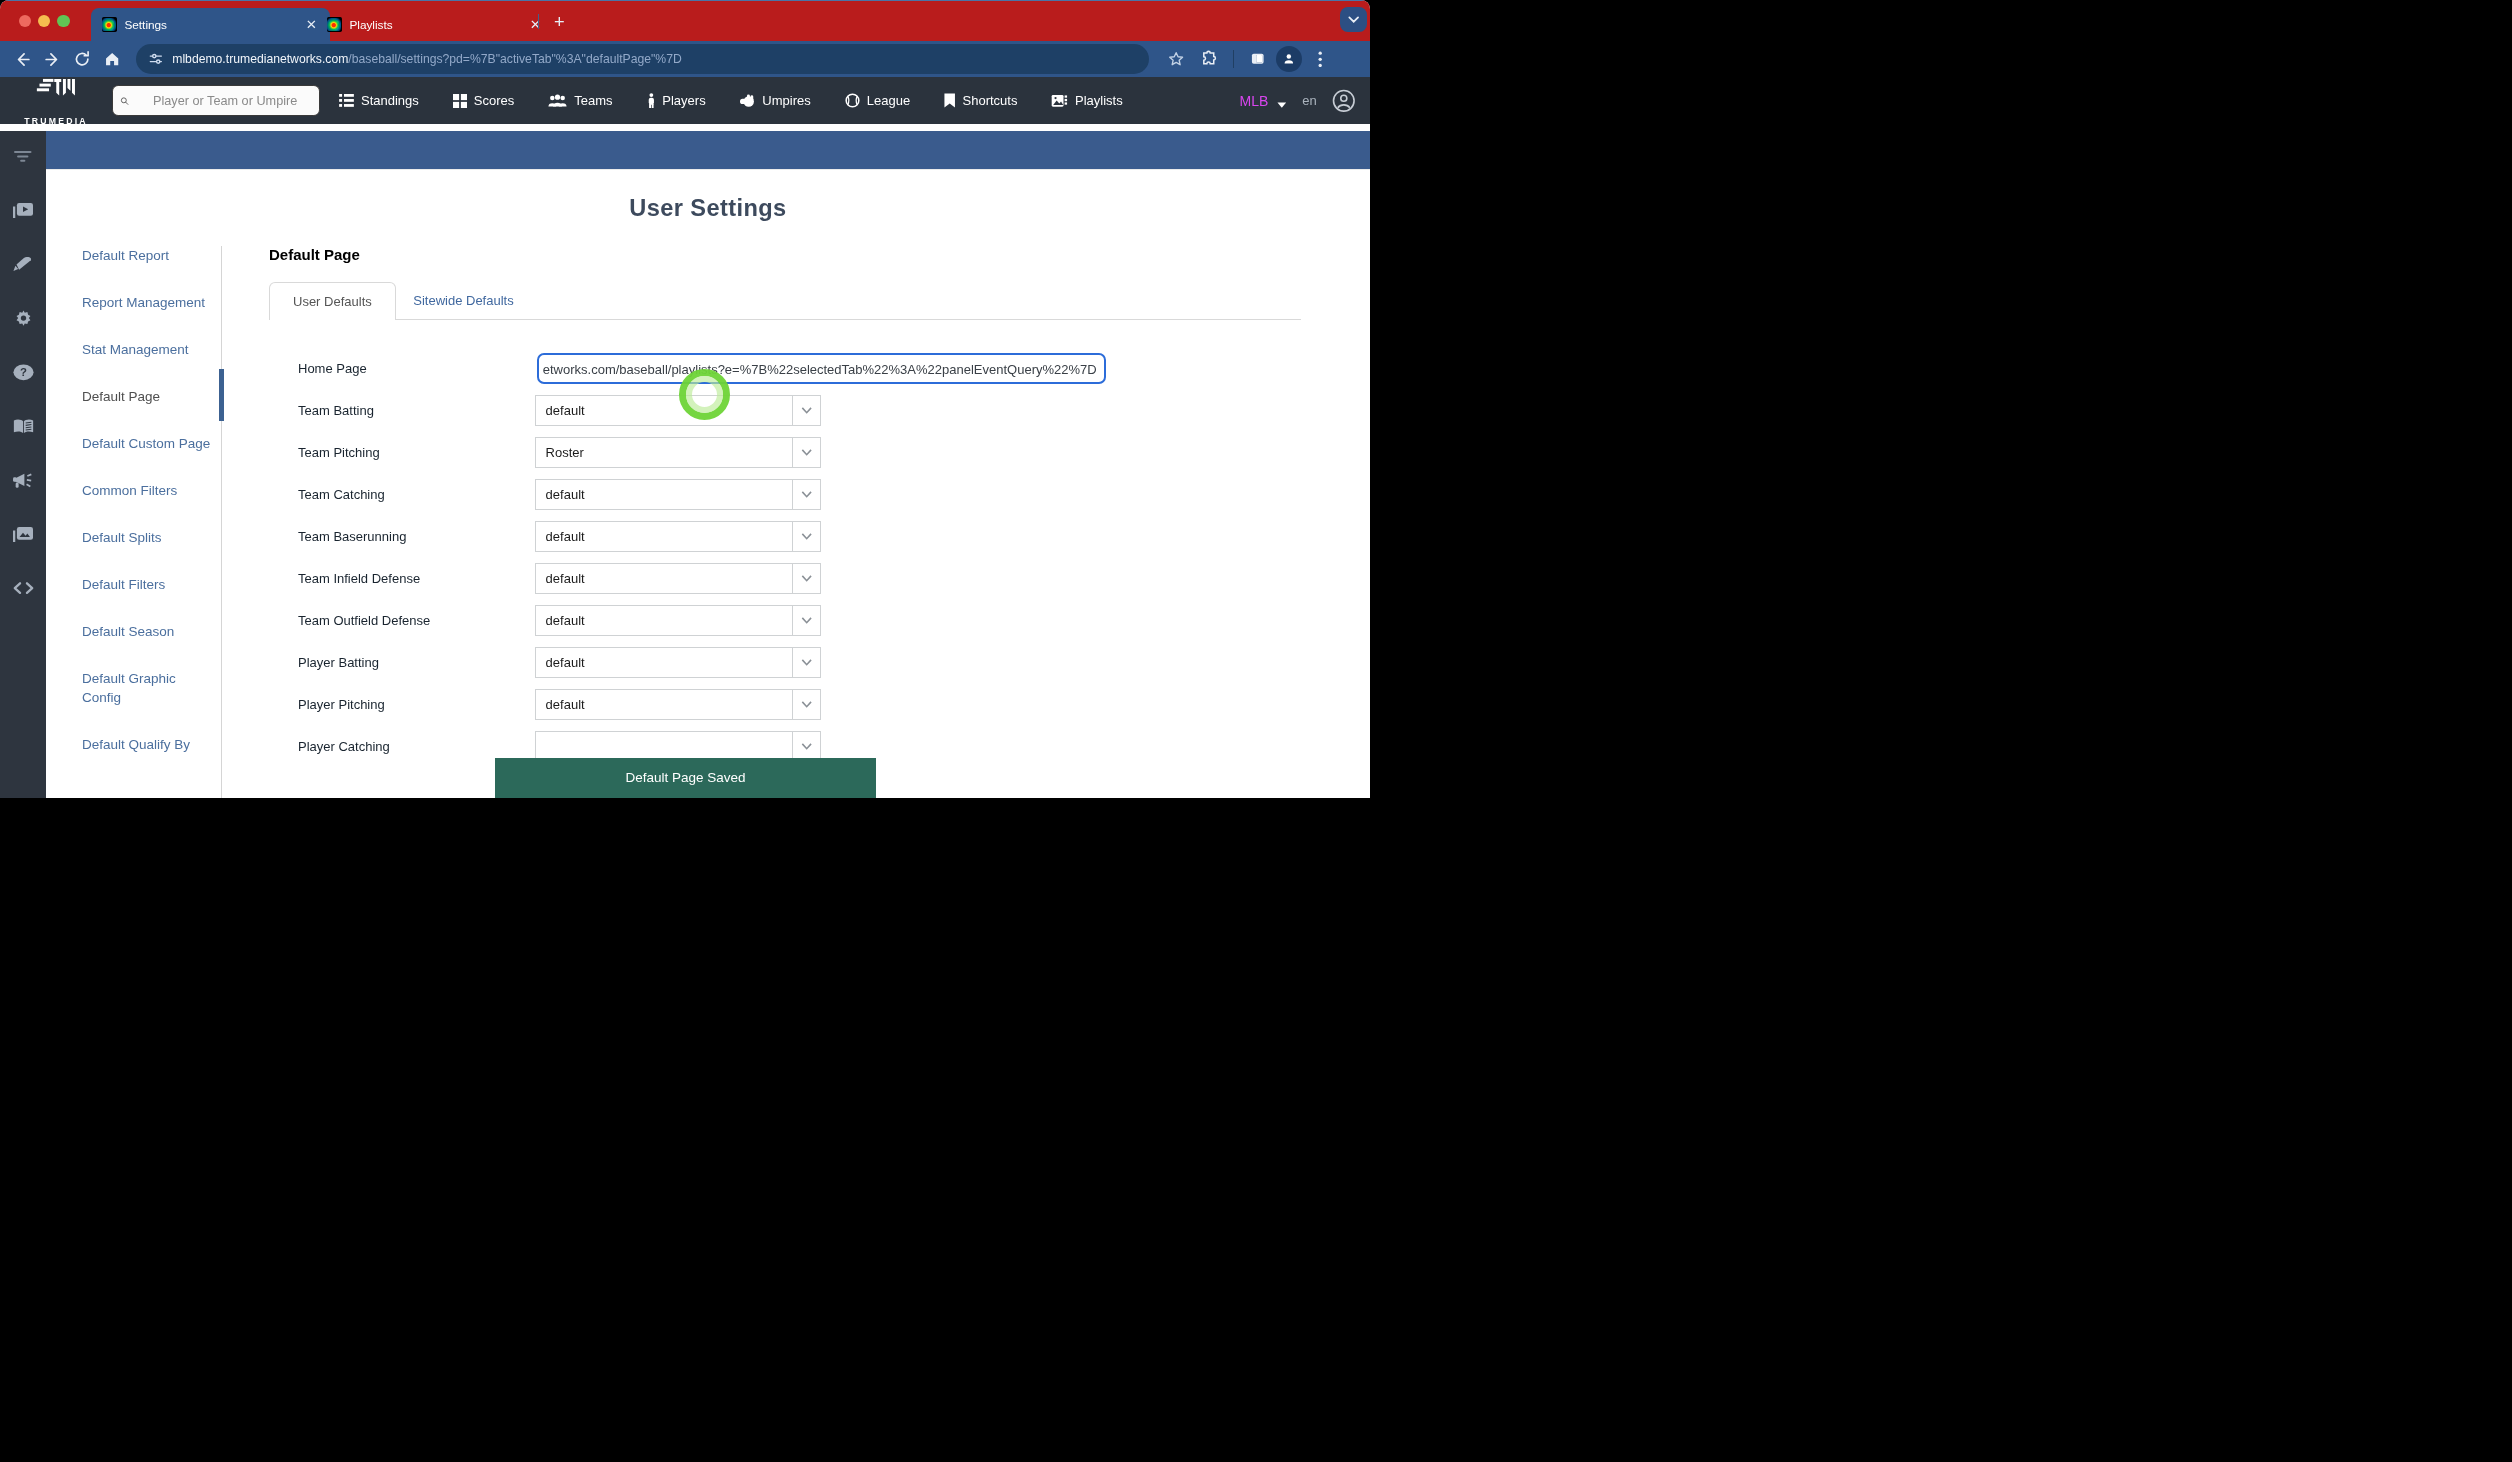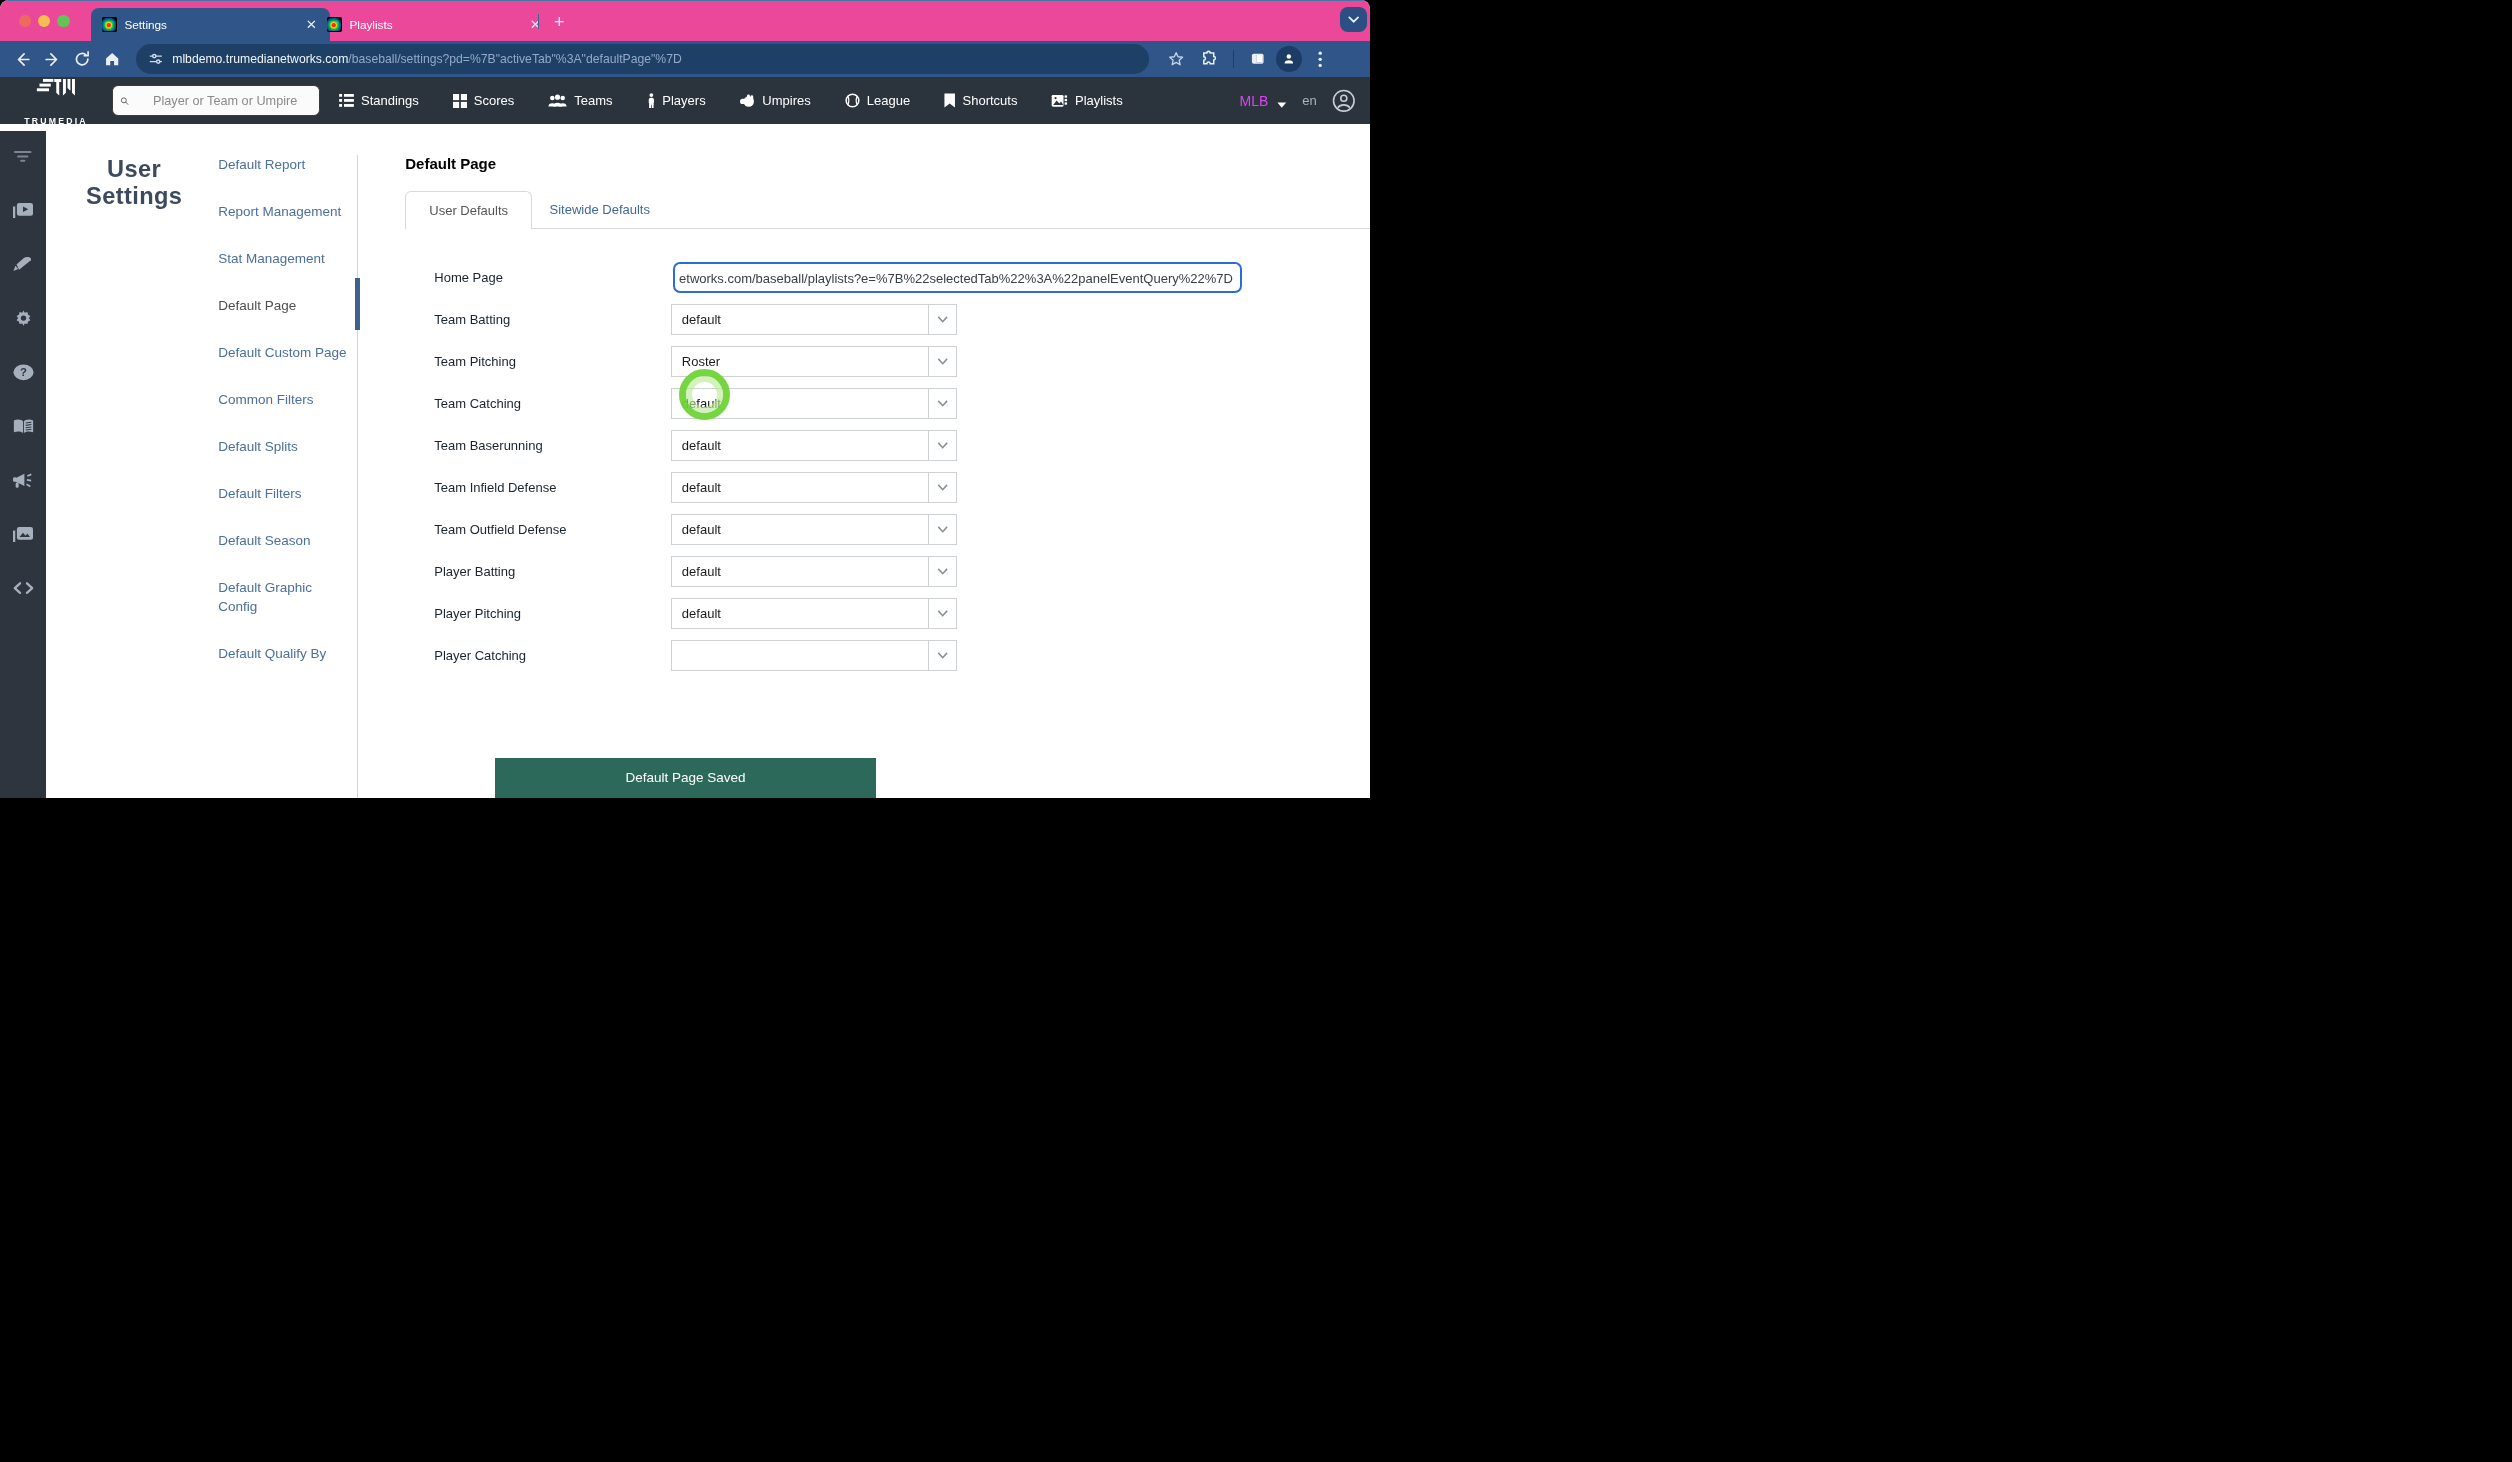--- a/index.html
+++ b/index.html
@@ -7,7 +7,7 @@
   .window{position:relative;width:1370px;height:798px;background:#fff;border-radius:8.7px 8.7px 0 0;overflow:hidden;}
 
   
-  .tabstrip{position:relative;height:40px;background:#ec4899;border-top:0.9px solid #4a74a6;}
+  .tabstrip{position:relative;height:40px;background:#b91c1c;border-top:0.9px solid #4a74a6;}
   .traffic{position:absolute;left:19px;top:14px;display:flex;gap:7px;}
   .traffic span{width:12.2px;height:12.2px;border-radius:50%;display:block;}
   .tl-red{background:#ee6a5f;}.tl-yellow{background:#f5bd4f;}.tl-green{background:#61c454;}

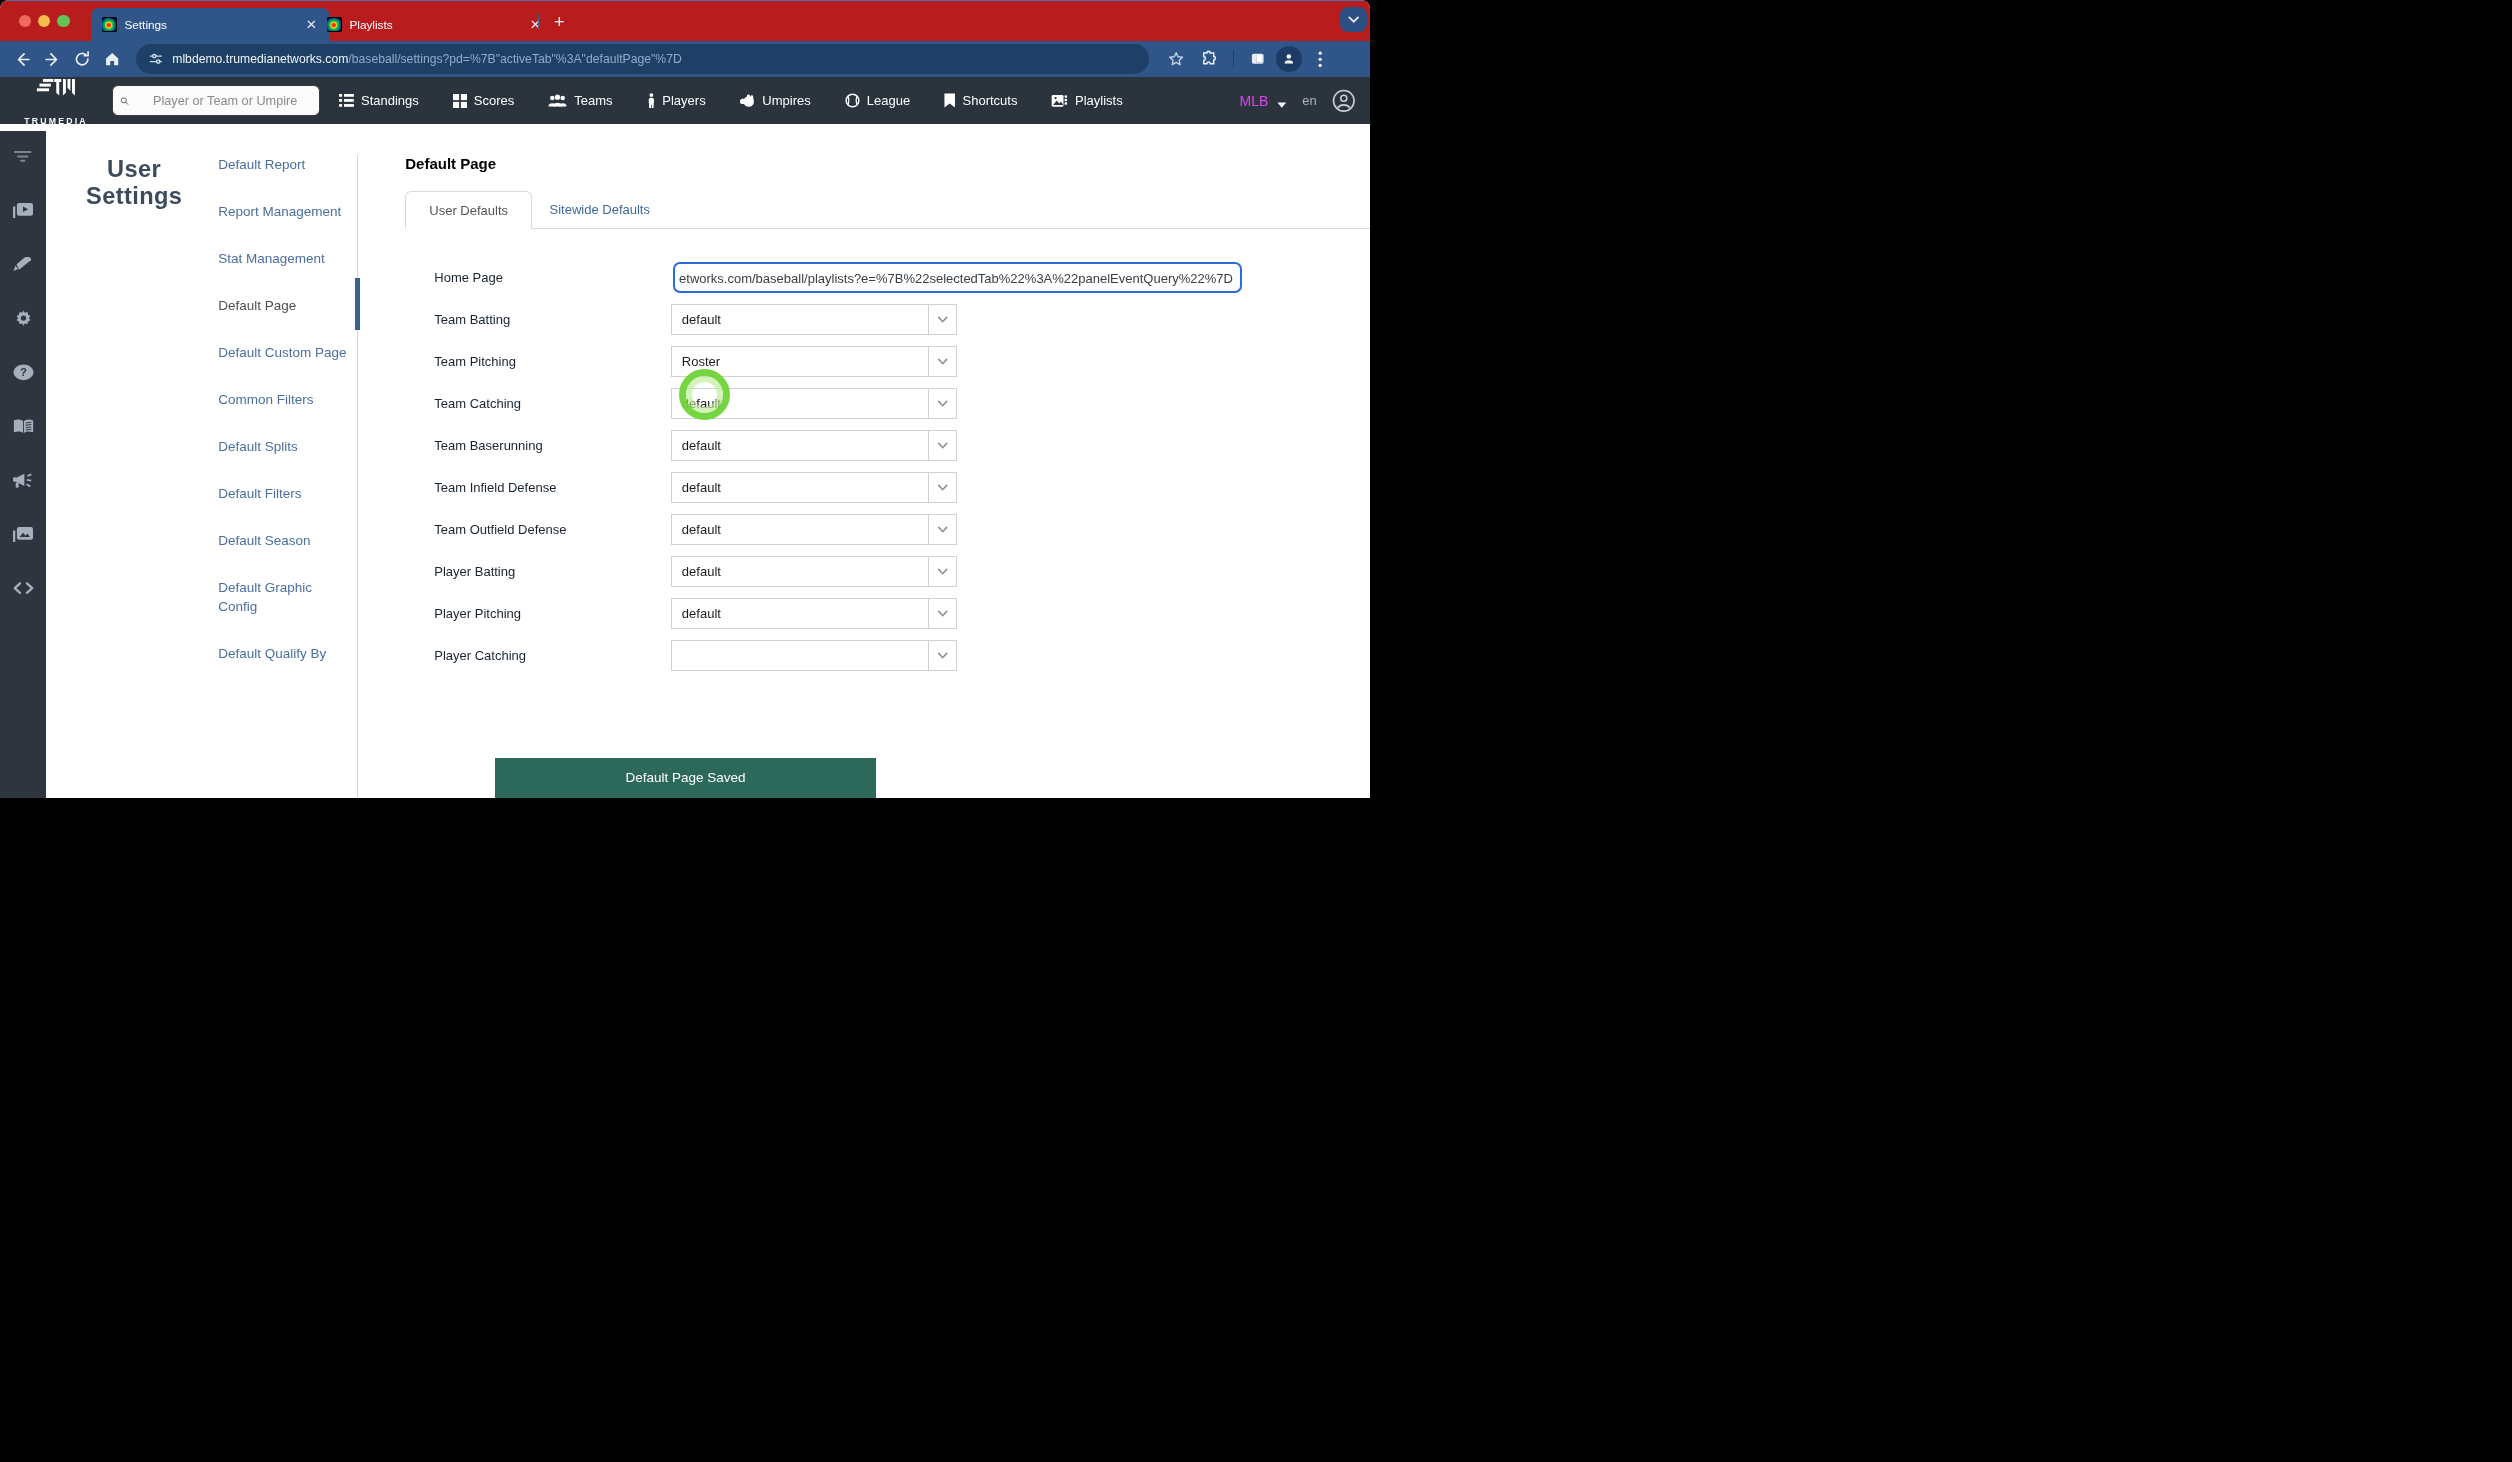--- a/index.html
+++ b/index.html
@@ -55,7 +55,7 @@
   .railicon{width:23px;height:23px;margin-bottom:31px;display:flex;align-items:center;justify-content:center;color:#a6b0bd;flex:0 0 auto;}
 
   
-  .page{position:absolute;left:46px;top:131px;right:0;bottom:0;background:#fff;display:flex;flex-direction:row;padding-left:40px;}
+  .page{position:absolute;left:46px;top:131px;right:0;bottom:0;background:#fff;display:flex;flex-direction:column;}
   .band{height:38px;background:#3a5b8d;border-bottom:1.7px solid #ebebeb;flex:0 0 auto;}
   h1.pagetitle{margin:25px 0 0 0;text-align:center;font-size:23.6px;font-weight:600;color:#3d4a5d;letter-spacing:0.4px;}
   .layout{display:flex;flex:1;margin-top:23.6px;min-height:0;}

